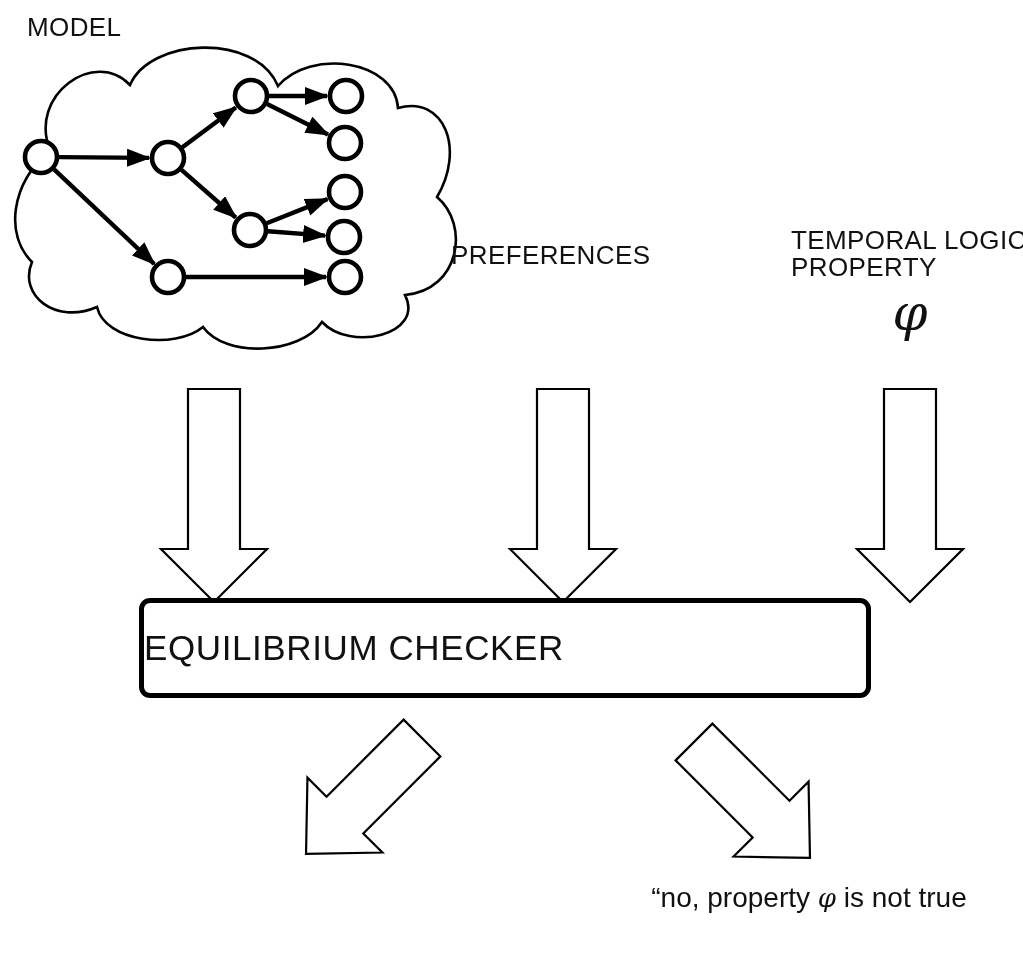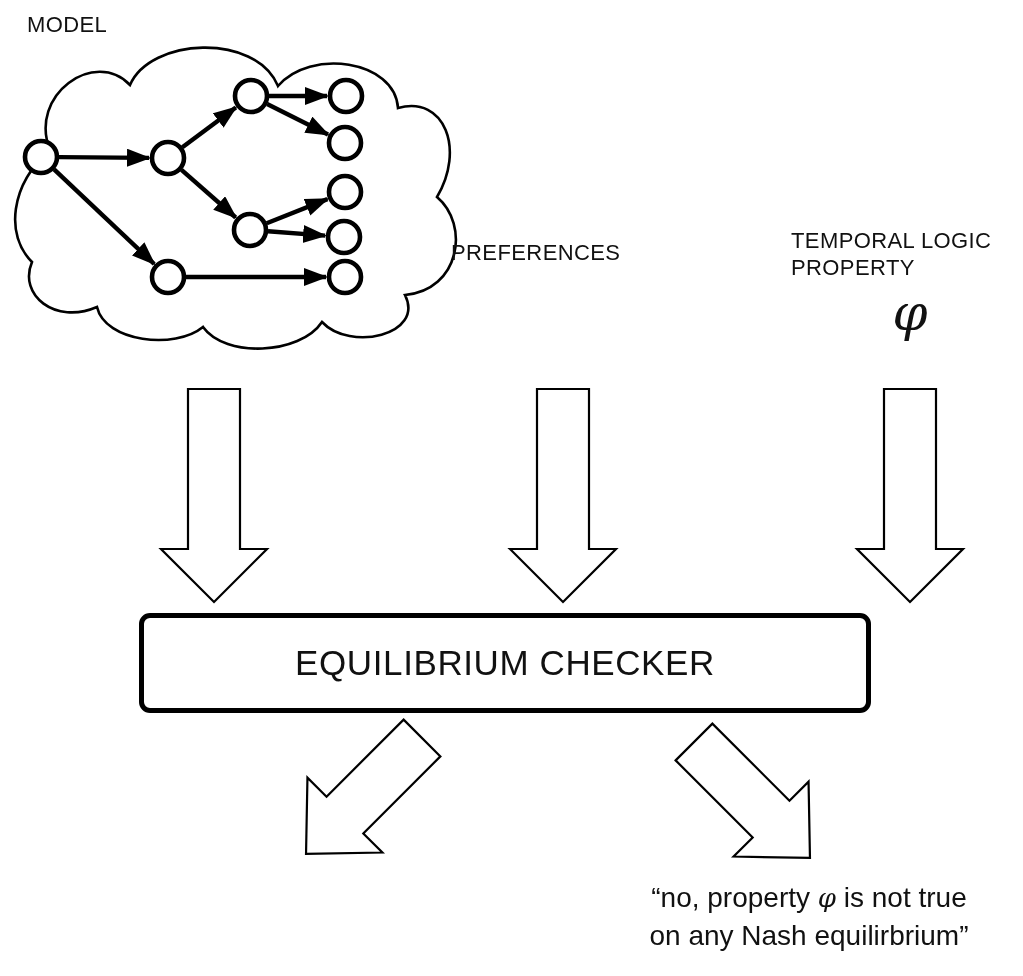--- a/index.html
+++ b/index.html
@@ -18,7 +18,7 @@
     color:#111111;
     white-space:nowrap;
   }
-  .small-caps-label{font-size:22px;letter-spacing:0.4px;}
+  .small-caps-label{font-size:26px;letter-spacing:0.4px;}
   .centered{white-space:normal;}
   .model-label{left:27px;top:12px;}
   .preferences-label{left:451px;top:240px;width:220px;}

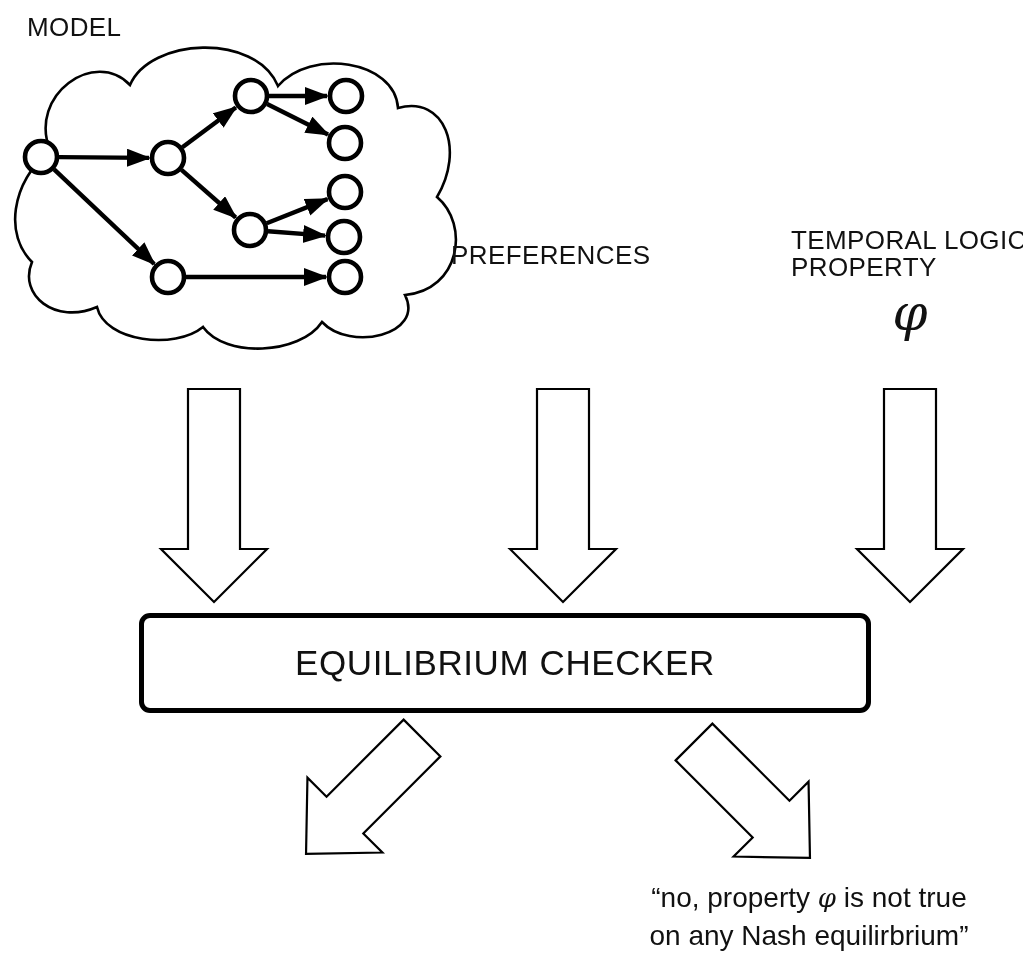--- a/index.html
+++ b/index.html
@@ -41,12 +41,12 @@
   }
   .checker-box{
     position:absolute;
-    left:139px;top:613px;width:732px;height:100px;
+    left:139px;top:598px;width:732px;height:100px;
     box-sizing:border-box;
     border:5px solid #000000;
     border-radius:11px;
     background:#ffffff;
-    display:flex;align-items:center;justify-content:center;
+    display:flex;align-items:center;
   }
   .checker-label{
     font-size:35px;letter-spacing:0.6px;color:#111111;

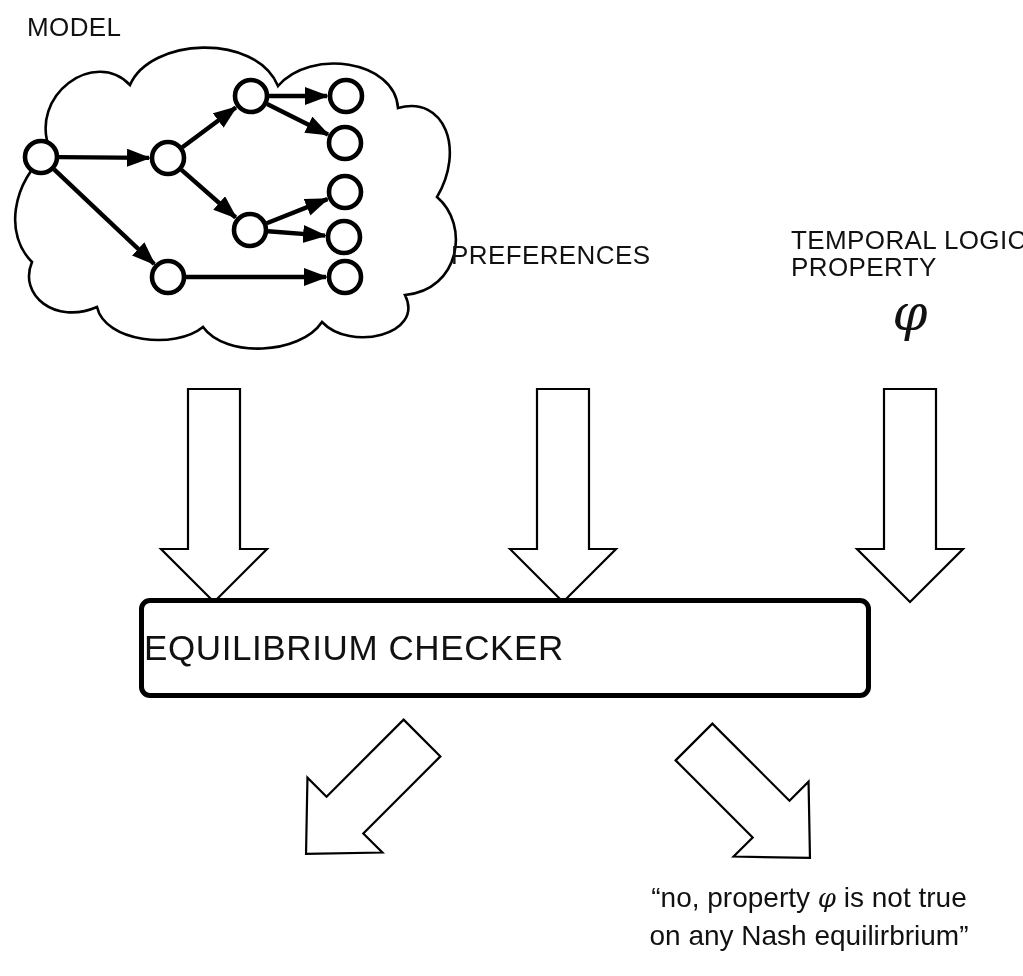--- a/index.html
+++ b/index.html
@@ -146,7 +146,7 @@
 
 
   <div class="label output-text output-no"><span>“no, property </span><span class="inline-phi">φ</span><span> is not true</span><br>
-    <span>on any Nash equilirbrium”</span></div>
+    </div>
 
 </div>
 

